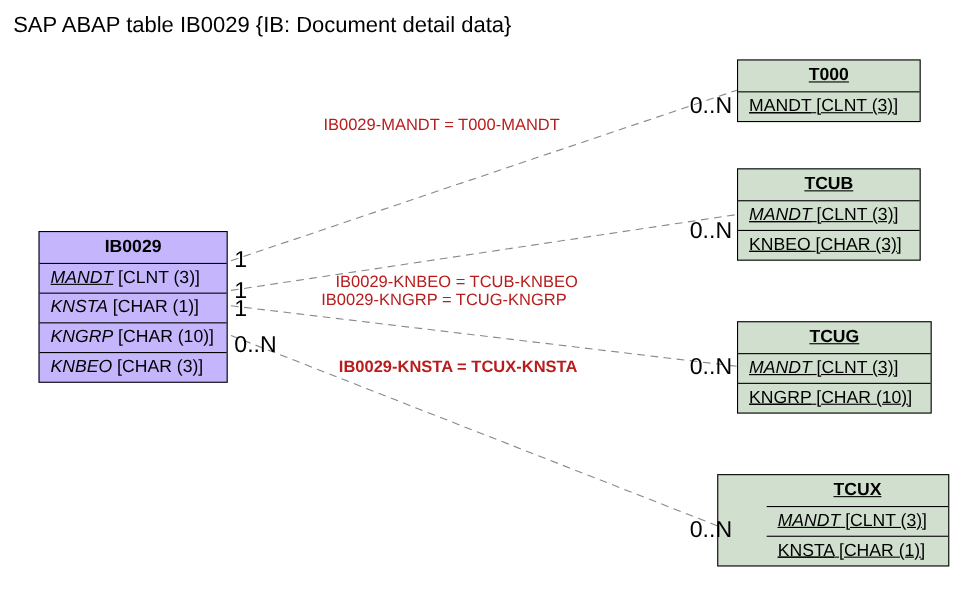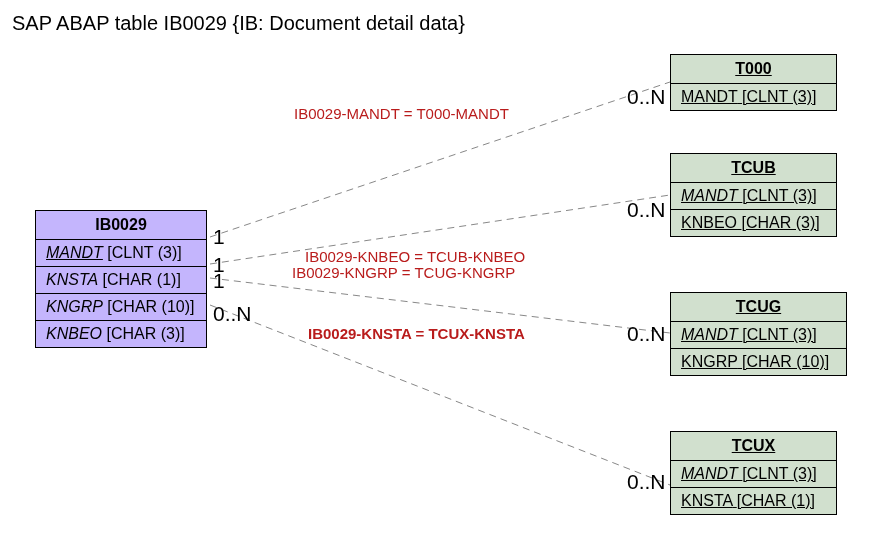--- a/index.html
+++ b/index.html
@@ -109,7 +109,7 @@
   <div class="table-row"><span class="underline">KNGRP</span> <span>[CHAR (10)]</span></div>
 </div>
 
-<div class="table-box green-box" style="left:670px; top:431px; width:165px;">
+<div class="table-box green-box" style="left:652px; top:431px; width:165px;padding-left:44px;">
   <div class="table-header">TCUX</div>
   <div class="table-row"><span class="italic underline">MANDT</span> <span>[CLNT (3)]</span></div>
   <div class="table-row"><span class="underline">KNSTA</span> <span>[CHAR (1)]</span></div>

